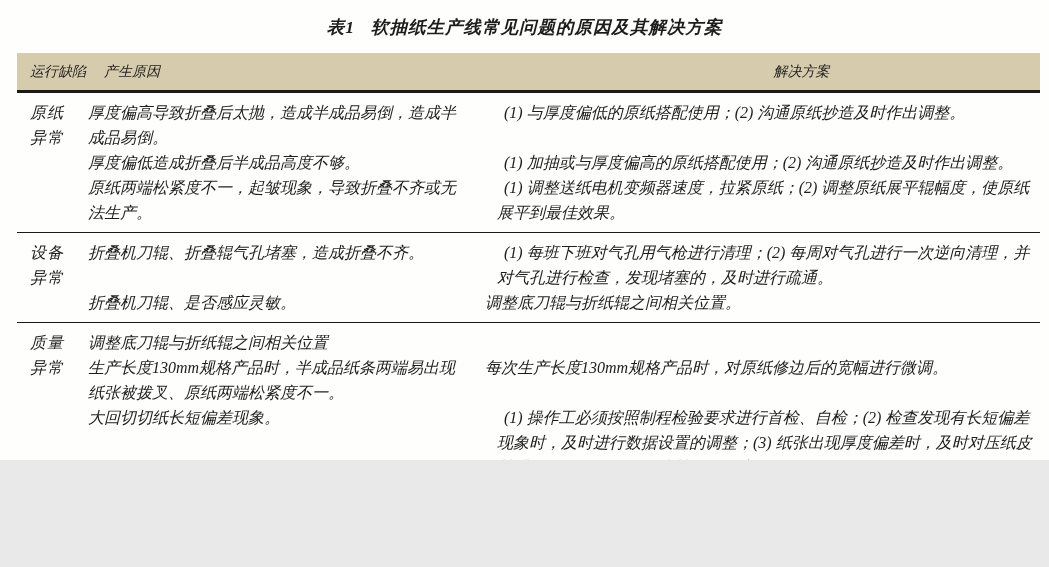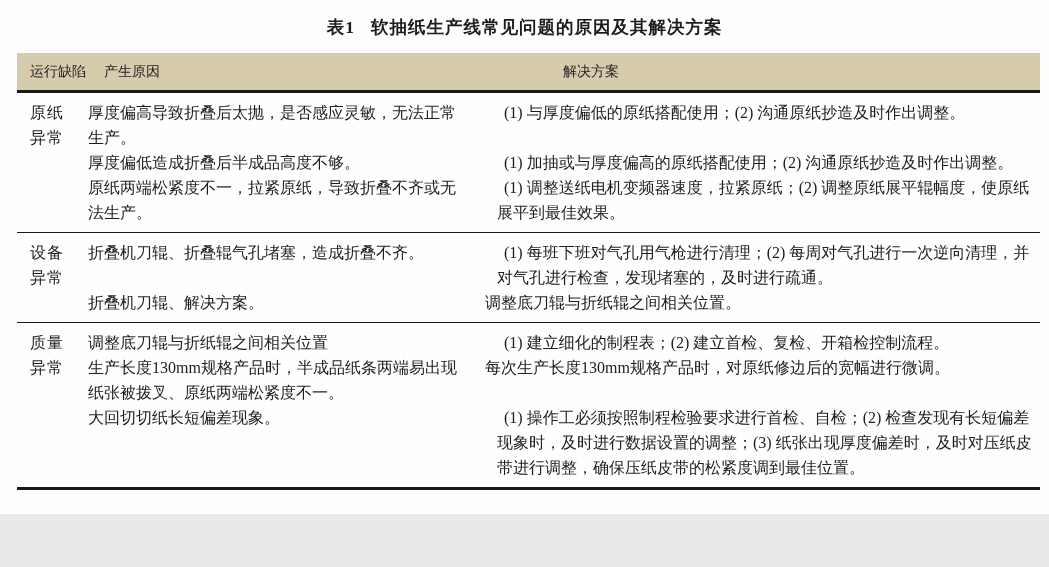--- a/index.html
+++ b/index.html
@@ -12,11 +12,12 @@
   .page {
     position: relative;
     width: 1049px;
-    height: 514px;
+    height: 460px;
     background: #fefefc;
     font-family: "Liberation Serif", "DejaVu Serif", serif;
     color: var(--ink);
     overflow: hidden;
+    font-style: italic;
   }
   .title {
     padding-top: 15px;

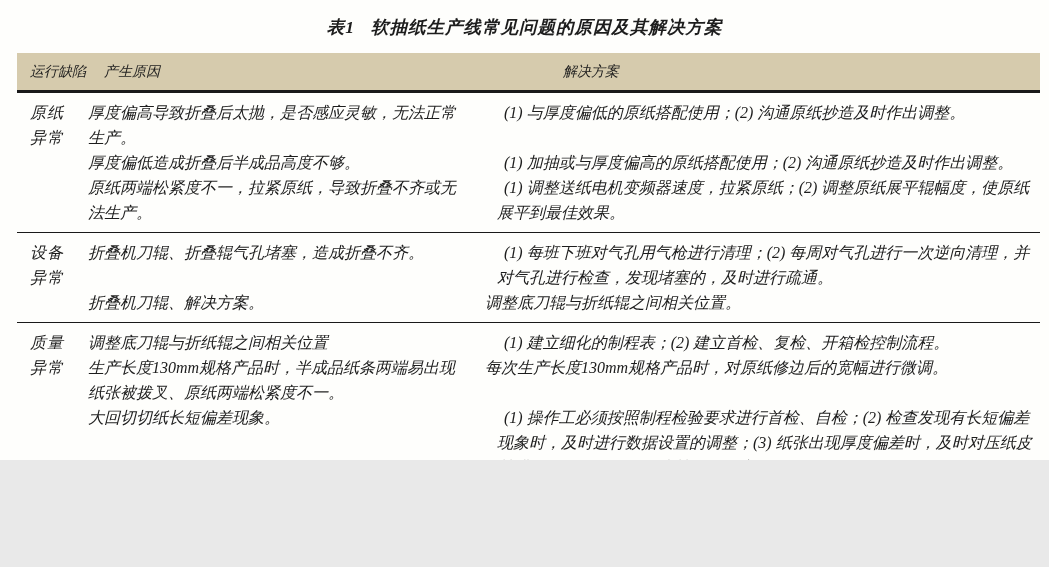--- a/index.html
+++ b/index.html
@@ -48,7 +48,7 @@
   }
   .th-defect { padding-left: 13px; }
   .th-cause { text-align: left; }
-  .th-solution { padding-left: 46px; }
+  .th-solution { text-align: center; padding-left: 46px; }
   .section {
     display: flex;
     padding: 7px 0 7px 0;

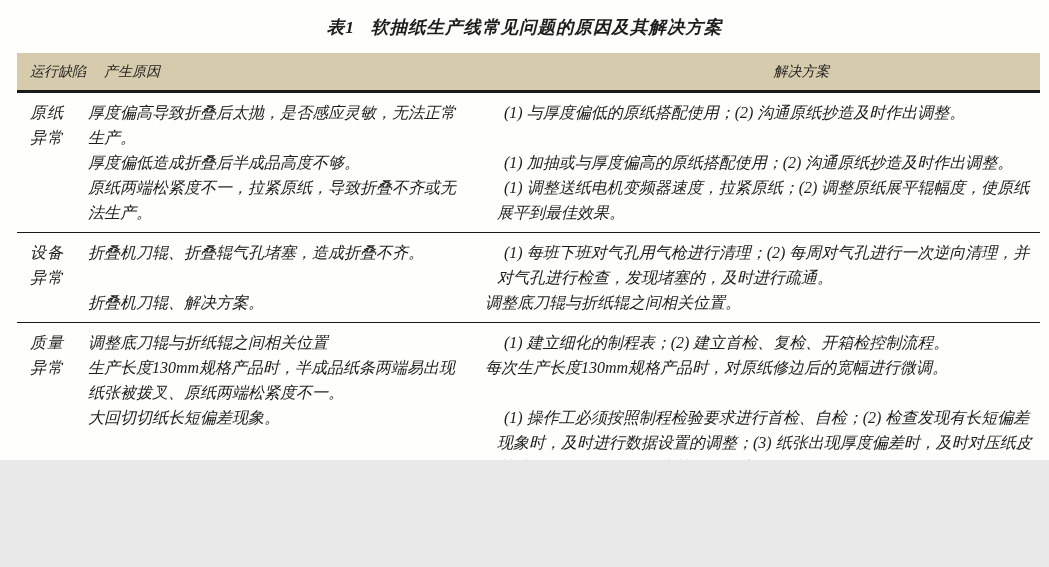--- a/index.html
+++ b/index.html
@@ -93,7 +93,7 @@
       </div>
       <div class="rows">
         <div class="row">
-          <div class="cause">厚度偏高导致折叠后太抛，是否感应灵敏，无法正常生产。</div>
+          <div class="cause">厚度偏高导致折叠后太抛，造成半成品易倒，造成半成品易倒。</div>
           <div class="solution lead-indent">(1) 与厚度偏低的原纸搭配使用；(2) 沟通原纸抄造及时作出调整。</div>
         </div>
         <div class="row">

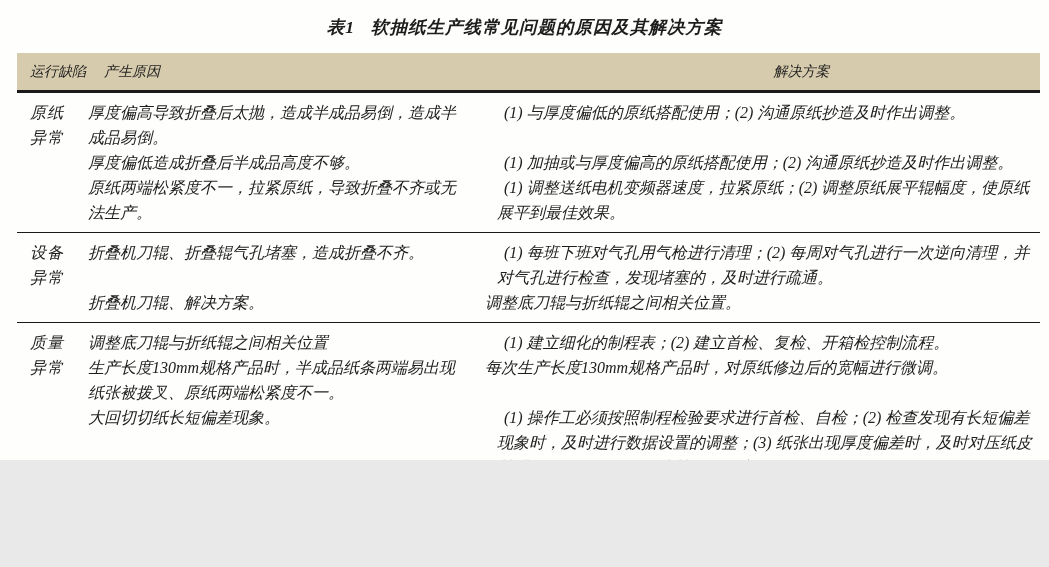--- a/index.html
+++ b/index.html
@@ -101,7 +101,7 @@
           <div class="solution lead-indent">(1) 加抽或与厚度偏高的原纸搭配使用；(2) 沟通原纸抄造及时作出调整。</div>
         </div>
         <div class="row">
-          <div class="cause">原纸两端松紧度不一，拉紧原纸，导致折叠不齐或无法生产。</div>
+          <div class="cause">原纸两端松紧度不一，起皱现象，导致折叠不齐或无法生产。</div>
           <div class="solution lead-indent">(1) 调整送纸电机变频器速度，拉紧原纸；(2) 调整原纸展平辊幅度，使原纸展平到最佳效果。</div>
         </div>
       </div>

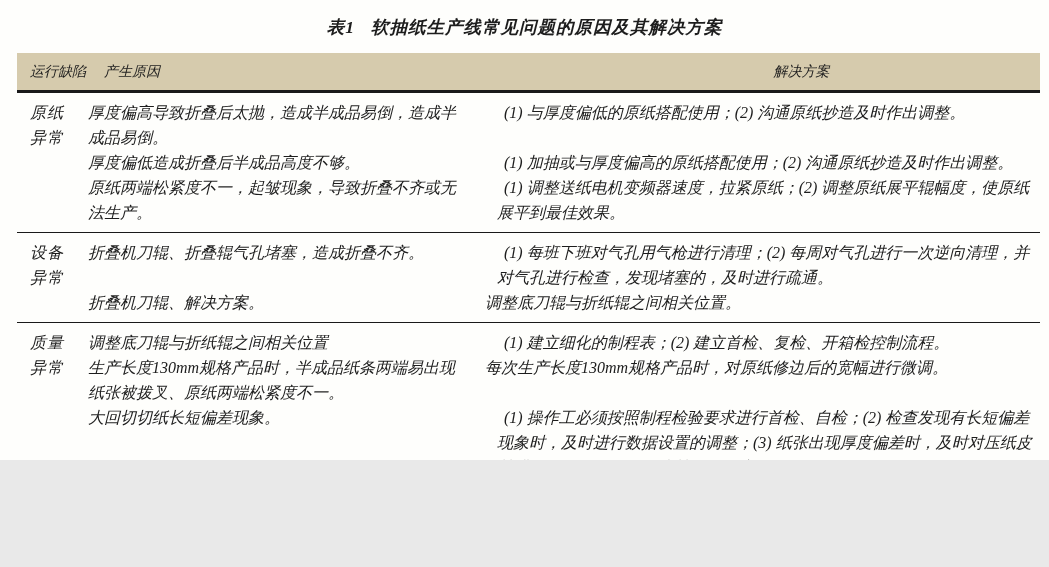--- a/index.html
+++ b/index.html
@@ -118,7 +118,7 @@
           <div class="solution lead-indent">(1) 每班下班对气孔用气枪进行清理；(2) 每周对气孔进行一次逆向清理，并对气孔进行检查，发现堵塞的，及时进行疏通。</div>
         </div>
         <div class="row">
-          <div class="cause">折叠机刀辊、解决方案。</div>
+          <div class="cause">折叠机刀辊、是否感应灵敏。</div>
           <div class="solution">调整底刀辊与折纸辊之间相关位置。</div>
         </div>
       </div>

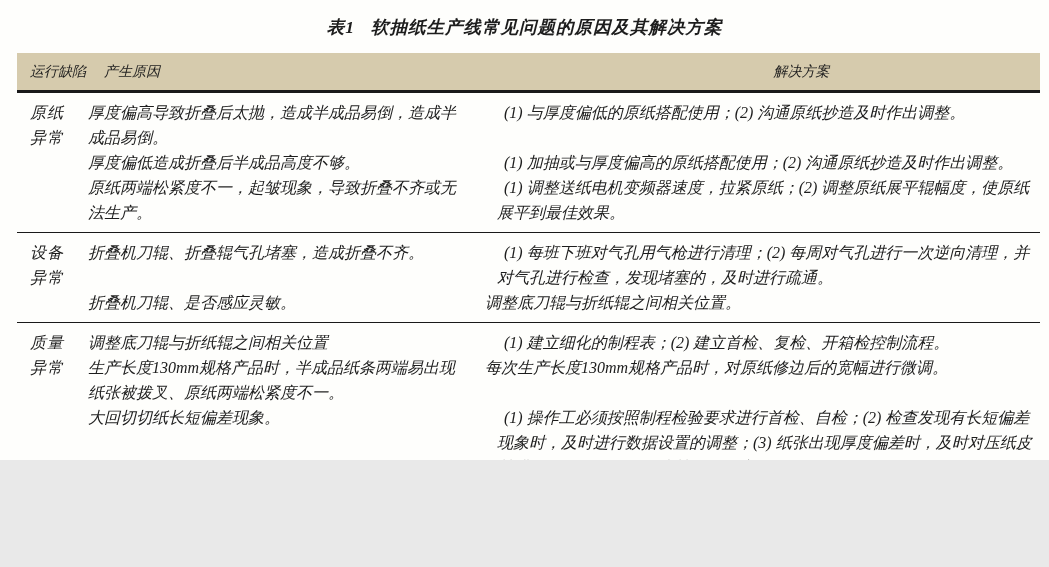--- a/index.html
+++ b/index.html
@@ -132,7 +132,6 @@
       <div class="rows">
         <div class="row">
           <div class="cause">调整底刀辊与折纸辊之间相关位置</div>
-          <div class="solution lead-indent">(1) 建立细化的制程表；(2) 建立首检、复检、开箱检控制流程。</div>
         </div>
         <div class="row">
           <div class="cause">生产长度130mm规格产品时，半成品纸条两端易出现纸张被拨叉、原纸两端松紧度不一。</div>

